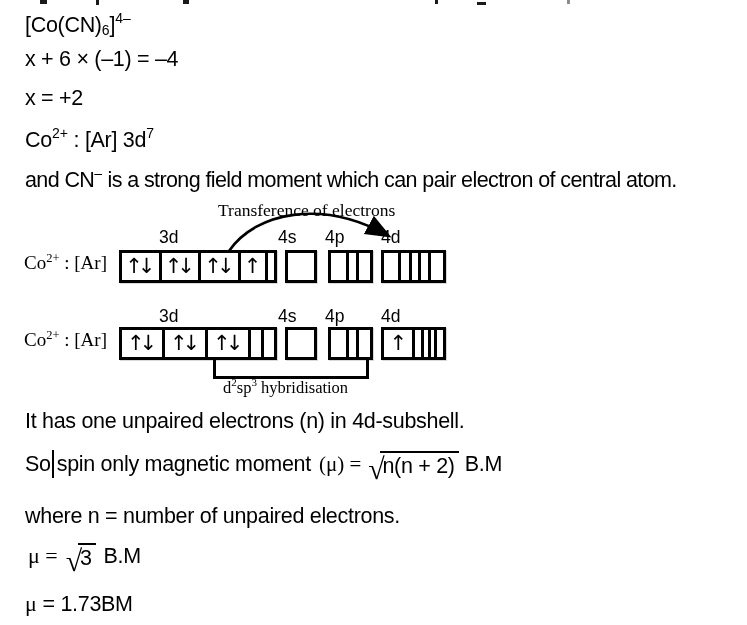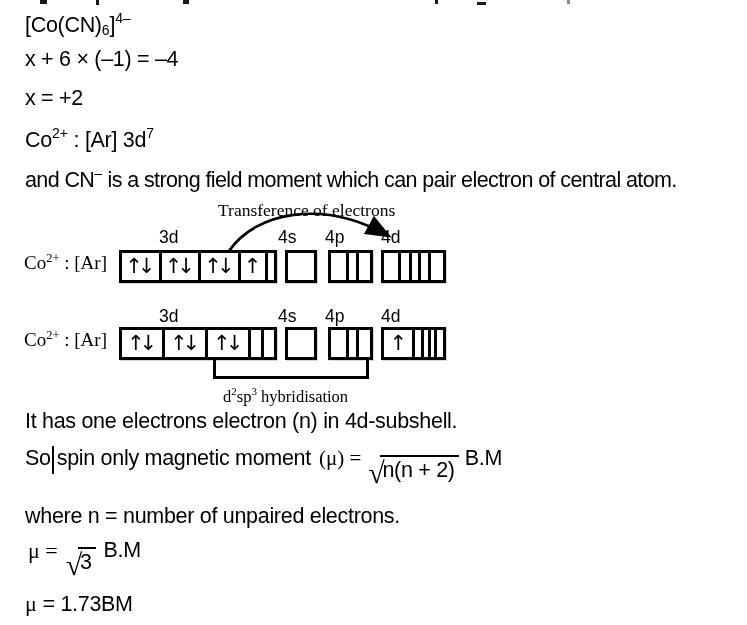--- a/index.html
+++ b/index.html
@@ -144,7 +144,7 @@
 
   <div class="bracket" style="left:213px;top:360px;width:150px;height:16px;"></div>
 
-  <div class="hybrid-label" style="left:223px;top:376px;margin-top:9px;"><span>d</span><sup>2</sup><span>sp</span><sup>3</sup><span> hybridisation</span></div>
+  <div class="hybrid-label" style="left:223px;top:376px;"><span>d</span><sup>2</sup><span>sp</span><sup>3</sup><span> hybridisation</span></div>
 
   <div class="bl" style="left:25px;top:408px;">It has one electrons electron (n) in 4d-subshell.</div>
 

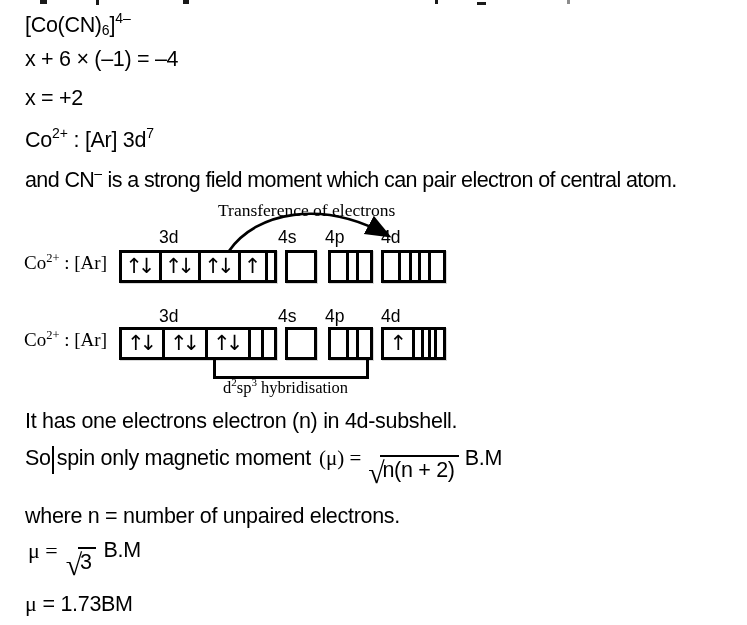--- a/index.html
+++ b/index.html
@@ -146,7 +146,7 @@
 
   <div class="hybrid-label" style="left:223px;top:376px;"><span>d</span><sup>2</sup><span>sp</span><sup>3</sup><span> hybridisation</span></div>
 
-  <div class="bl" style="left:25px;top:408px;">It has one electrons electron (n) in 4d-subshell.</div>
+  <div class="bl" style="left:25px;top:408px;">It has one unpaired electrons (n) in 4d-subshell.</div>
 
   <div class="fx" style="left:25px;top:446px;height:36px;">
     <span>So</span>

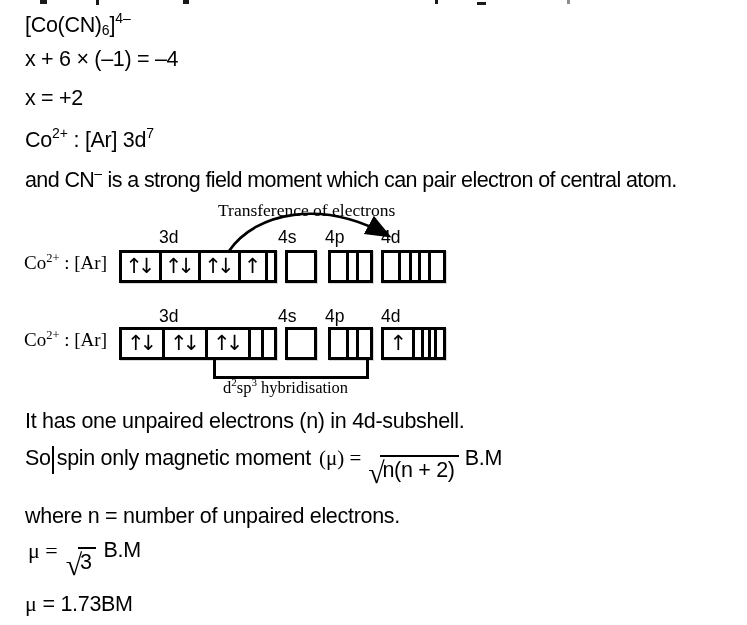--- a/index.html
+++ b/index.html
@@ -15,7 +15,7 @@
   .caret{display:inline-block;width:2px;height:28px;background:#000;vertical-align:-6px;margin:0 3px 0 1px;}
   
   .serifp{font-family:"Liberation Serif", serif;font-size:21px;letter-spacing:0;}
-  .fx{position:absolute;display:flex;white-space:nowrap;font-size:21.5px;letter-spacing:-0.3px;}
+  .fx{position:absolute;display:flex;align-items:center;white-space:nowrap;font-size:21.5px;letter-spacing:-0.3px;}
   .sqrt{display:inline-flex;align-items:flex-end;margin:0 2px;}
   .sqrt .rad{font-family:"Liberation Serif", serif;font-size:30px;line-height:22px;transform:translateY(2px);}
   .sqrt .vinc{border-top:2.5px solid #000;padding:1px 4px 0 2px;margin-left:-4px;font-size:21.5px;line-height:24px;}

